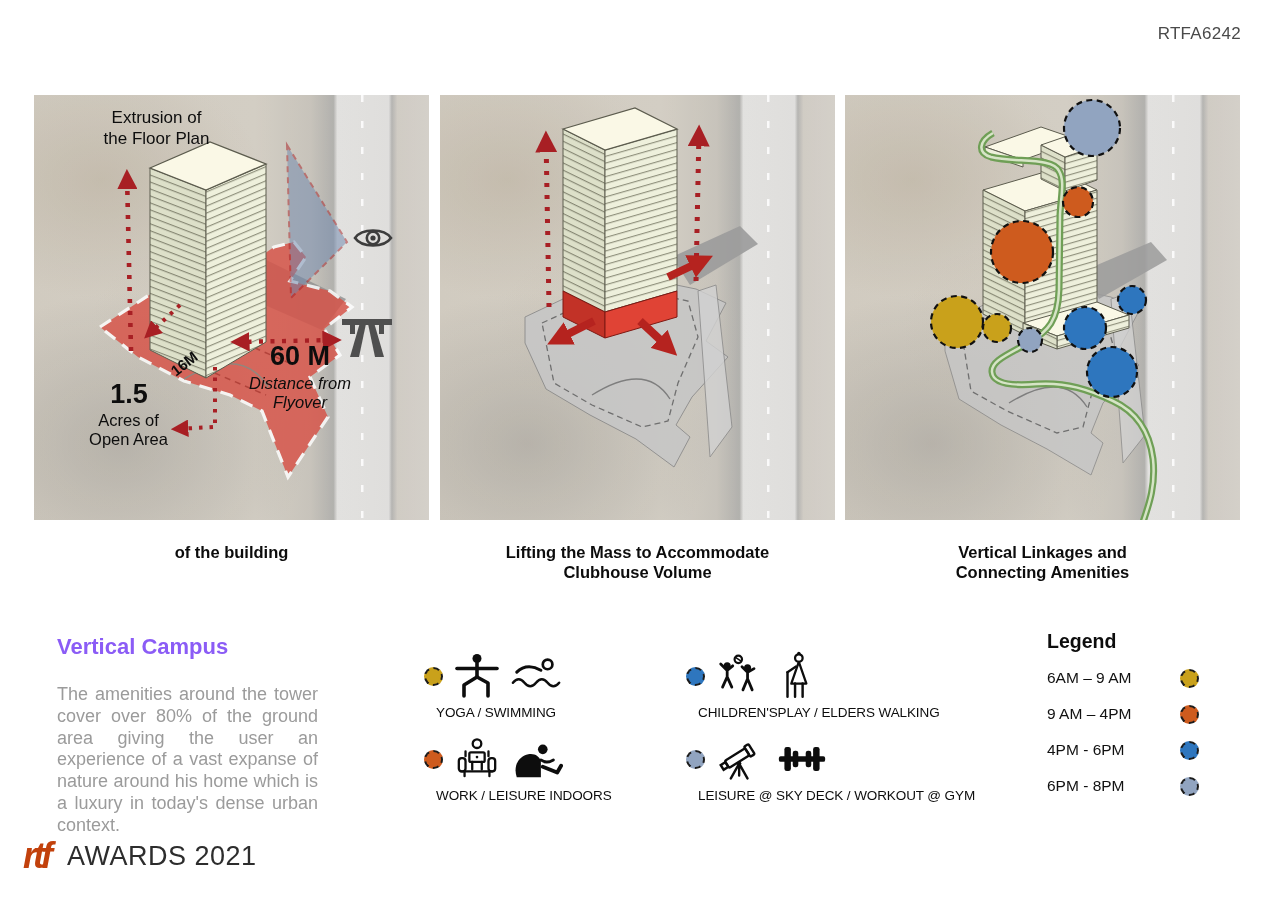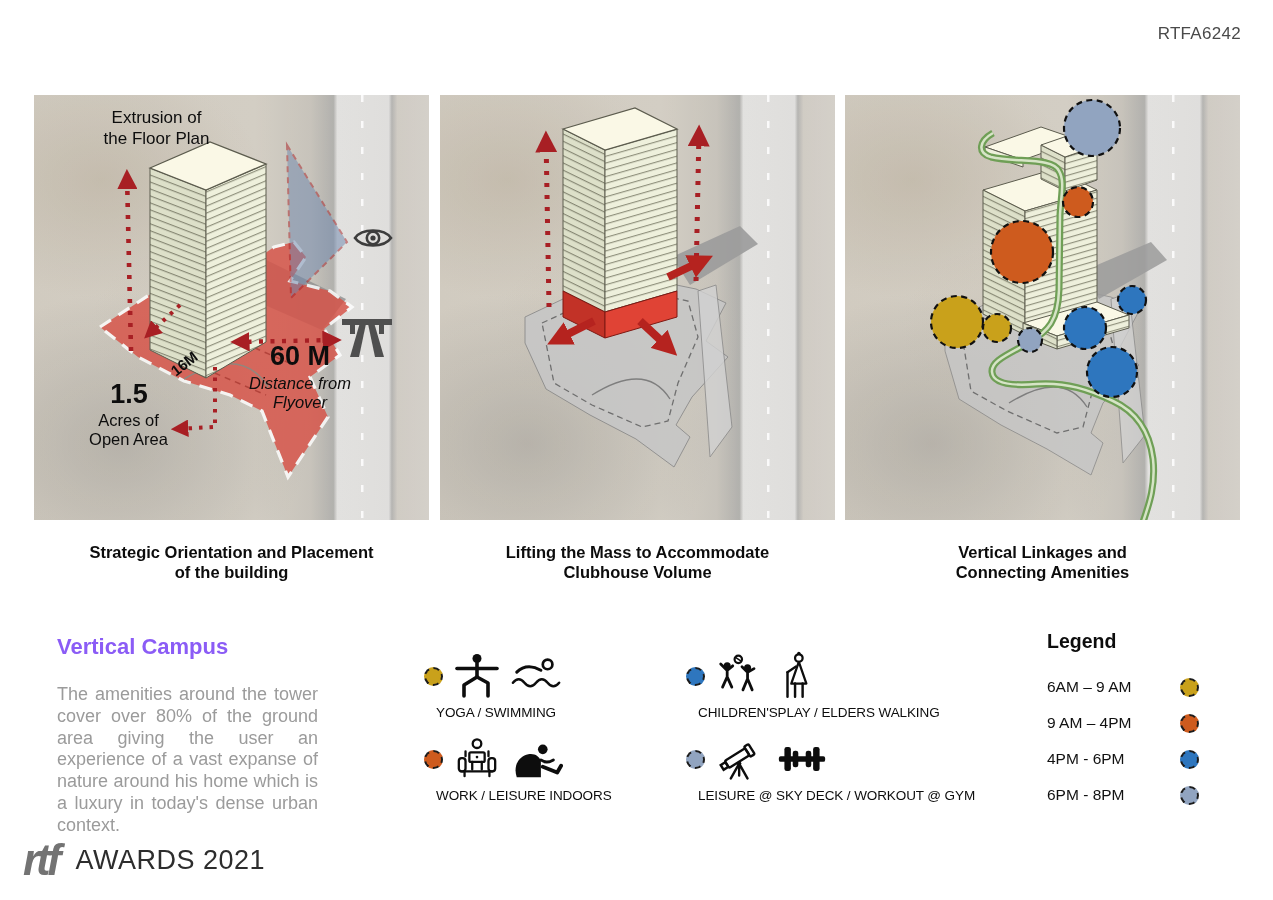--- a/index.html
+++ b/index.html
@@ -244,7 +244,6 @@
   </section>
 
   <div class="caption" id="cap1">
-    <div>Strategic Orientation and Placement</div>
     <div>of the building</div>
   </div>
   <div class="caption" id="cap2">

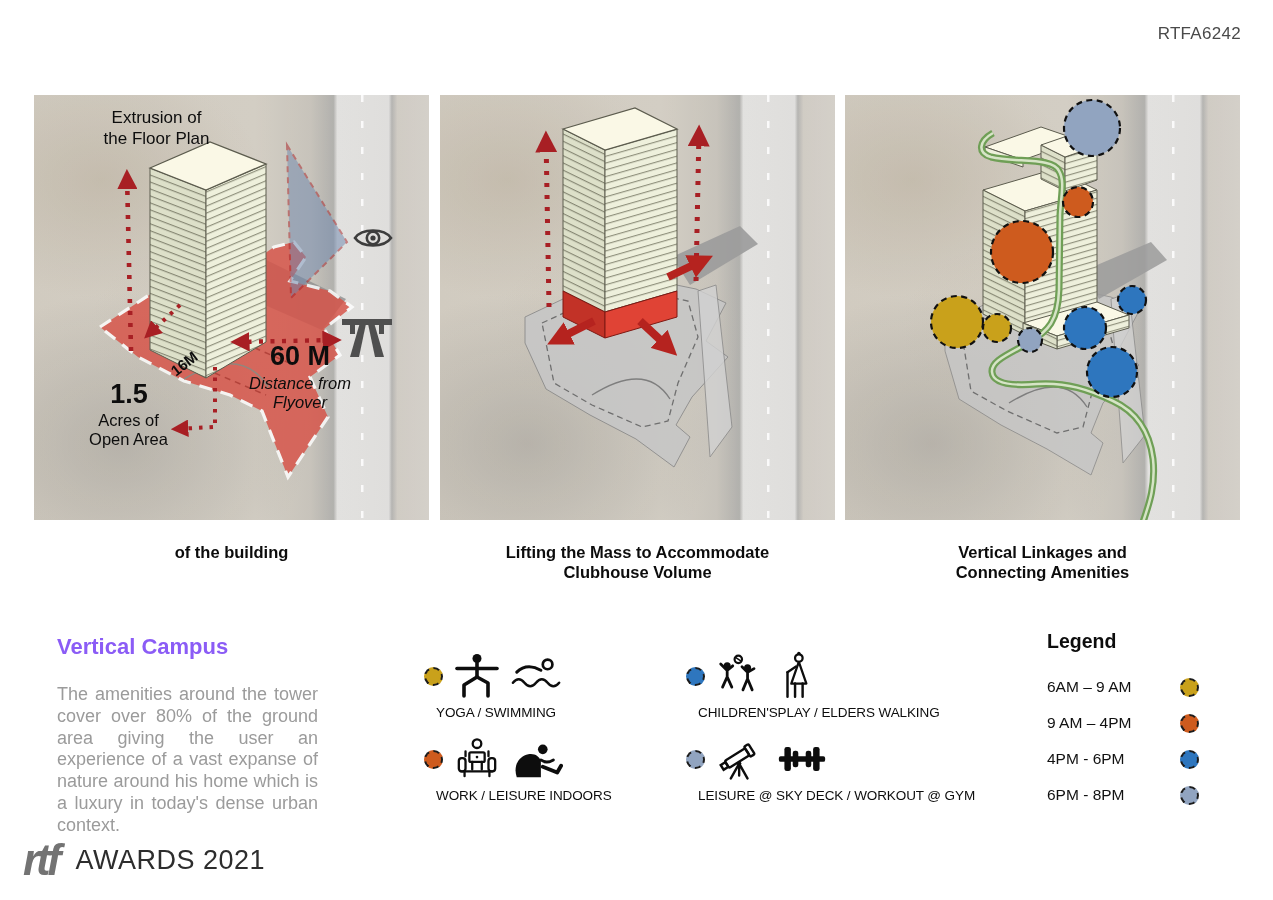--- a/index.html
+++ b/index.html
@@ -52,7 +52,7 @@
 
   .legend{position:absolute;left:1047px;top:630px;width:152px;}
   .legend-title{font-size:19.5px;font-weight:bold;color:#0d0d0d;margin:0 0 16px 0;}
-  .lrow{display:flex;align-items:center;justify-content:space-between;height:36px;}
+  .lrow{display:flex;justify-content:space-between;height:36px;}
   .llabel{font-size:15.5px;color:#111;}
 
   .footer{position:absolute;left:23px;top:838px;display:flex;align-items:center;gap:10px;}

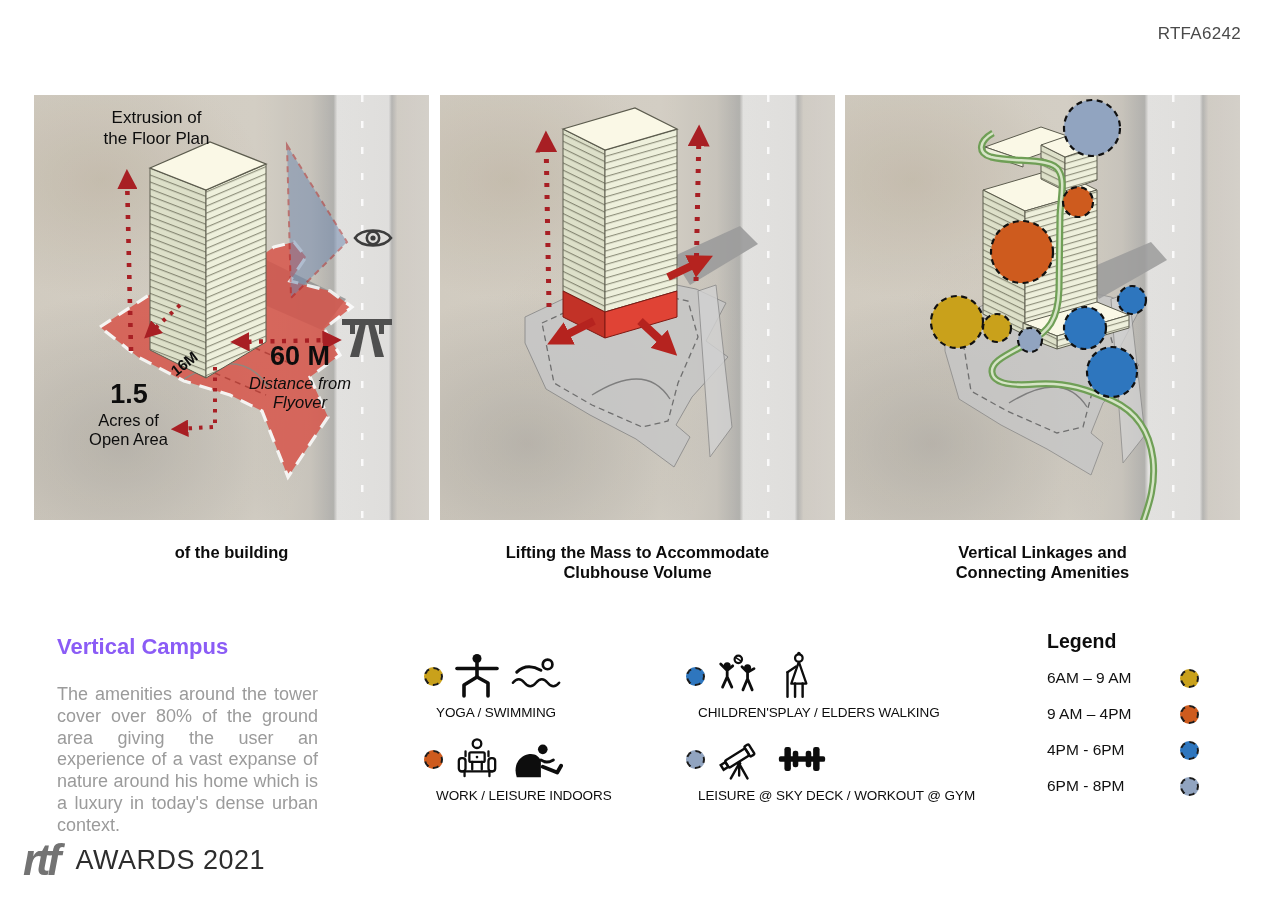--- a/index.html
+++ b/index.html
@@ -56,8 +56,8 @@
   .llabel{font-size:15.5px;color:#111;}
 
   .footer{position:absolute;left:23px;top:838px;display:flex;align-items:center;gap:10px;}
-  .rtf-logo{font-size:44px;font-weight:800;font-style:italic;letter-spacing:-4px;
-            color:#737373;line-height:1;padding-right:8px;}
+  .rtf-logo{font-size:36px;font-weight:800;font-style:italic;letter-spacing:-4px;
+            color:#c2410c;line-height:1;padding-right:8px;}
   .awards{font-size:27px;color:#2d2d2d;letter-spacing:.5px;}
 </style>
 </head>

